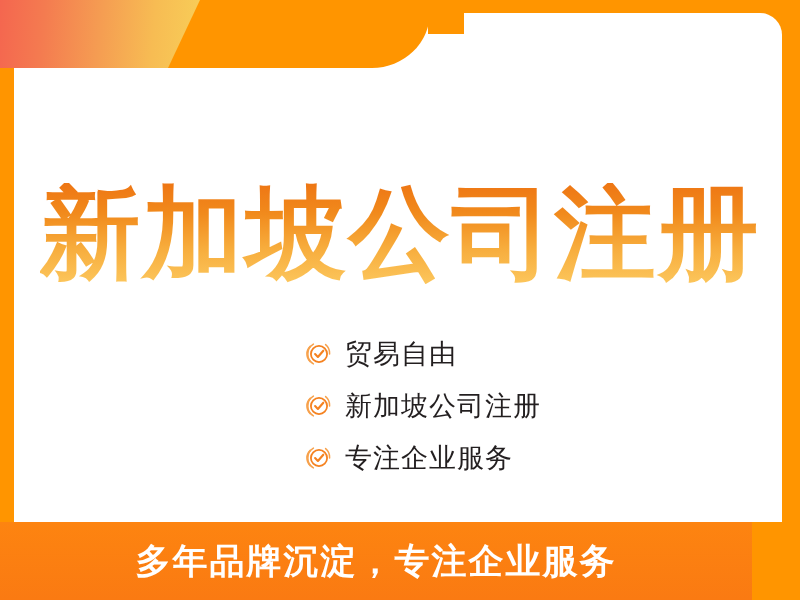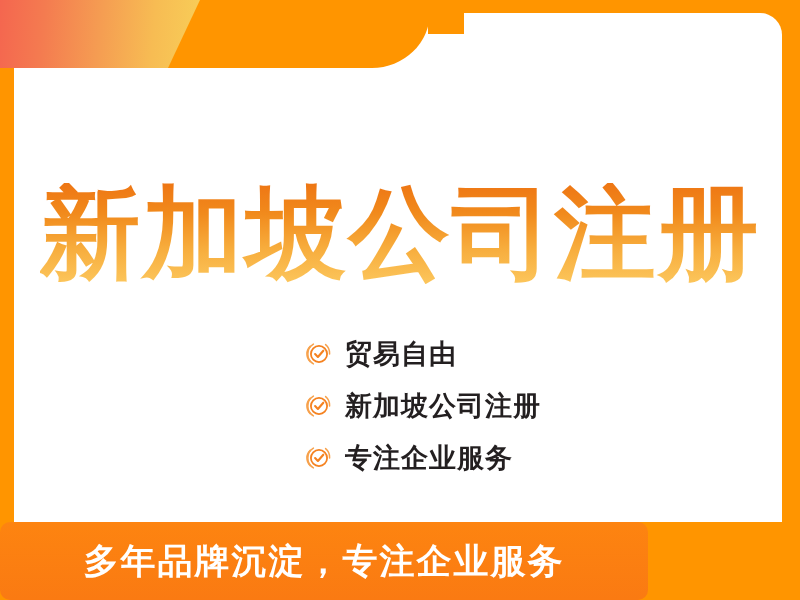--- a/index.html
+++ b/index.html
@@ -92,7 +92,6 @@
     position:absolute;
     left:305px; top:328px;
     z-index:6;
-    font-weight:bold;
   }
   .feature-row {
     display:flex;

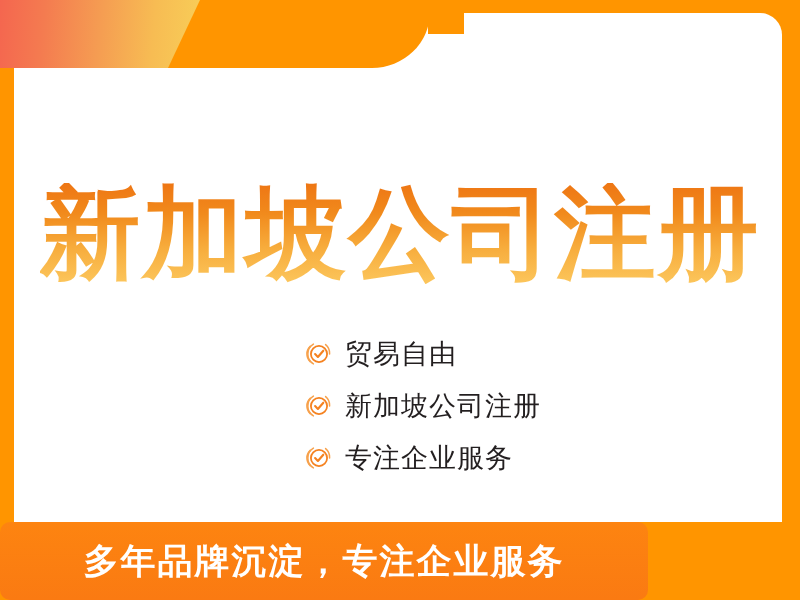--- a/index.html
+++ b/index.html
@@ -117,13 +117,12 @@
   .bottom-banner {
     position:absolute;
     left:0; bottom:0;
-    width:648px; height:78px;
+    width:752px; height:78px;
     background:linear-gradient(180deg,#FD8410 0%,#FA7A12 100%);
     display:flex;
     align-items:center;
     justify-content:center;
     z-index:3;
-    border-radius:10px;
   }
   .bottom-banner-text {
     color:#ffffff;

